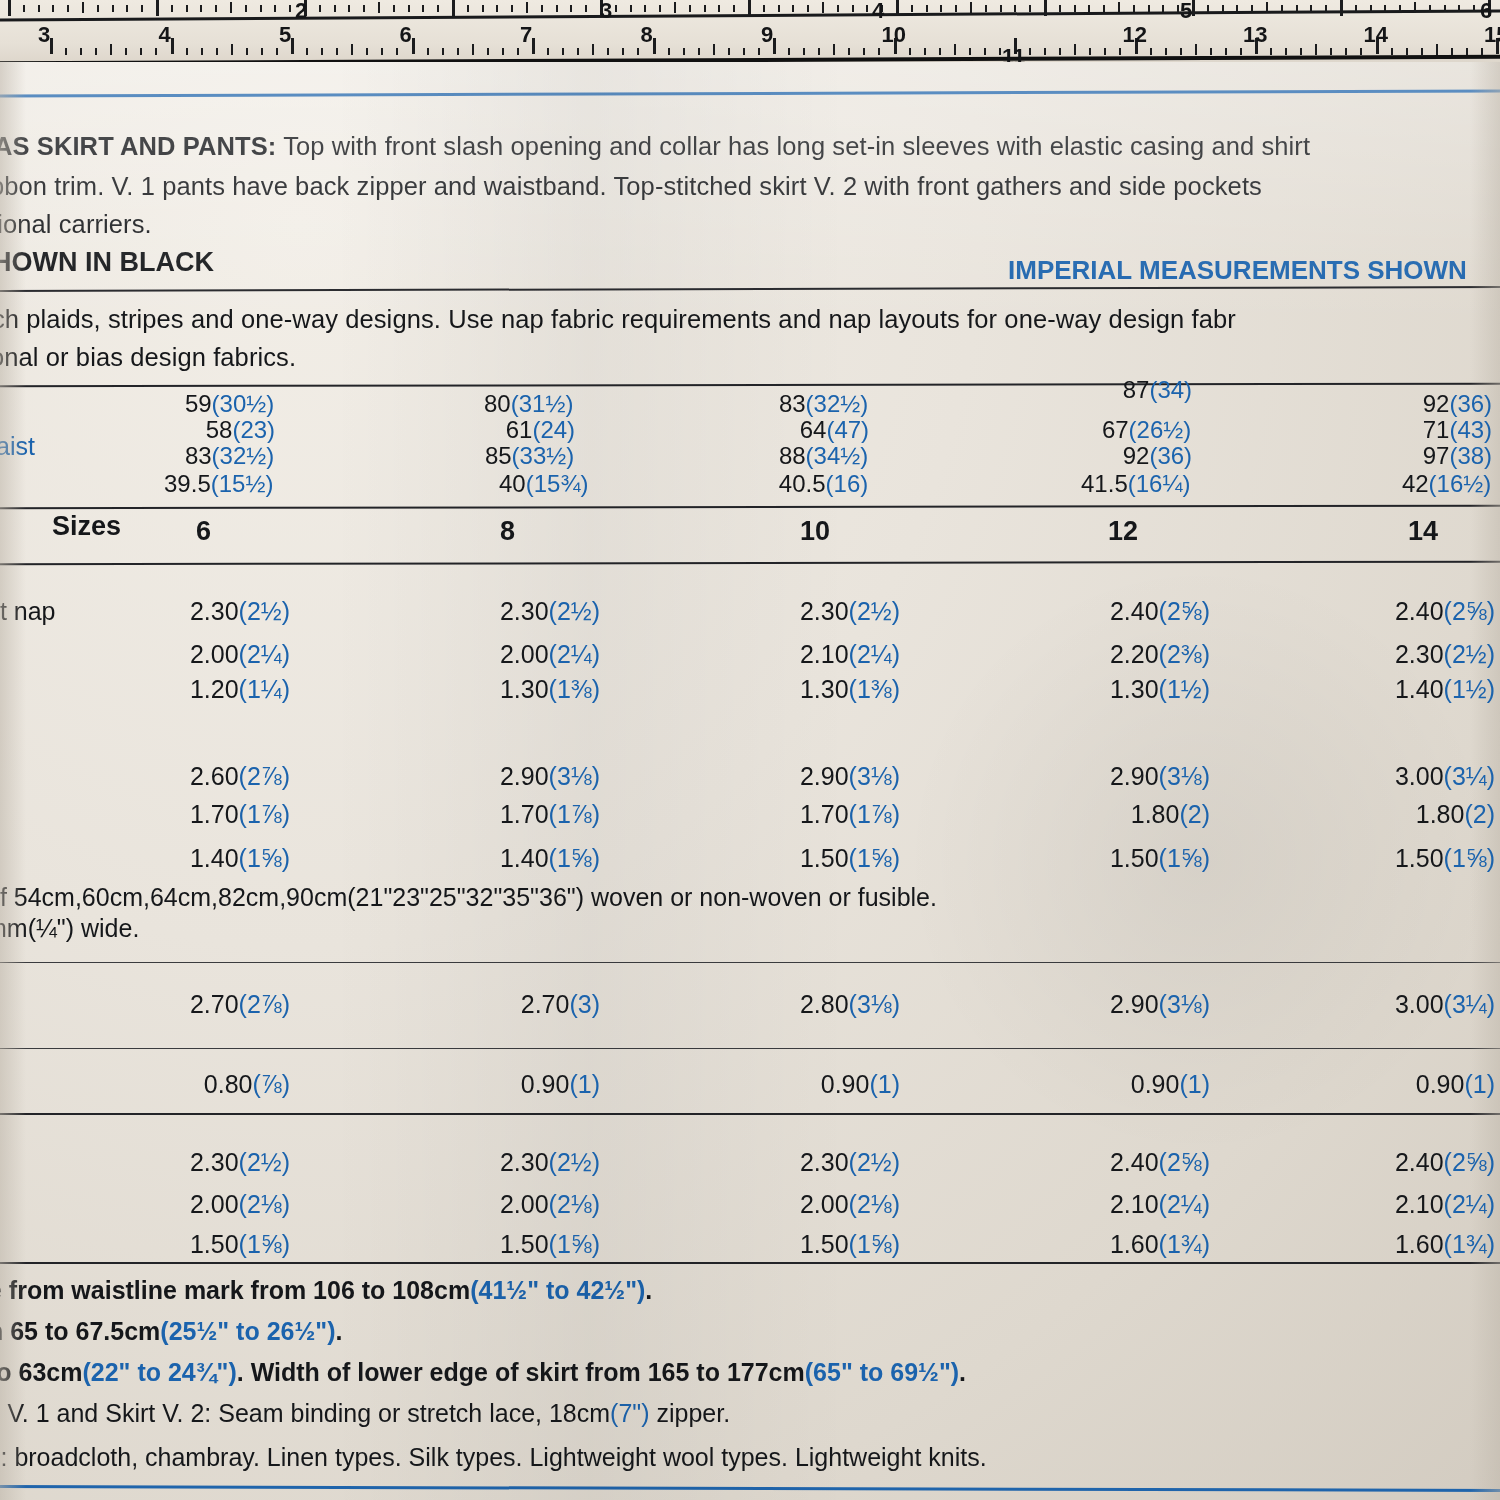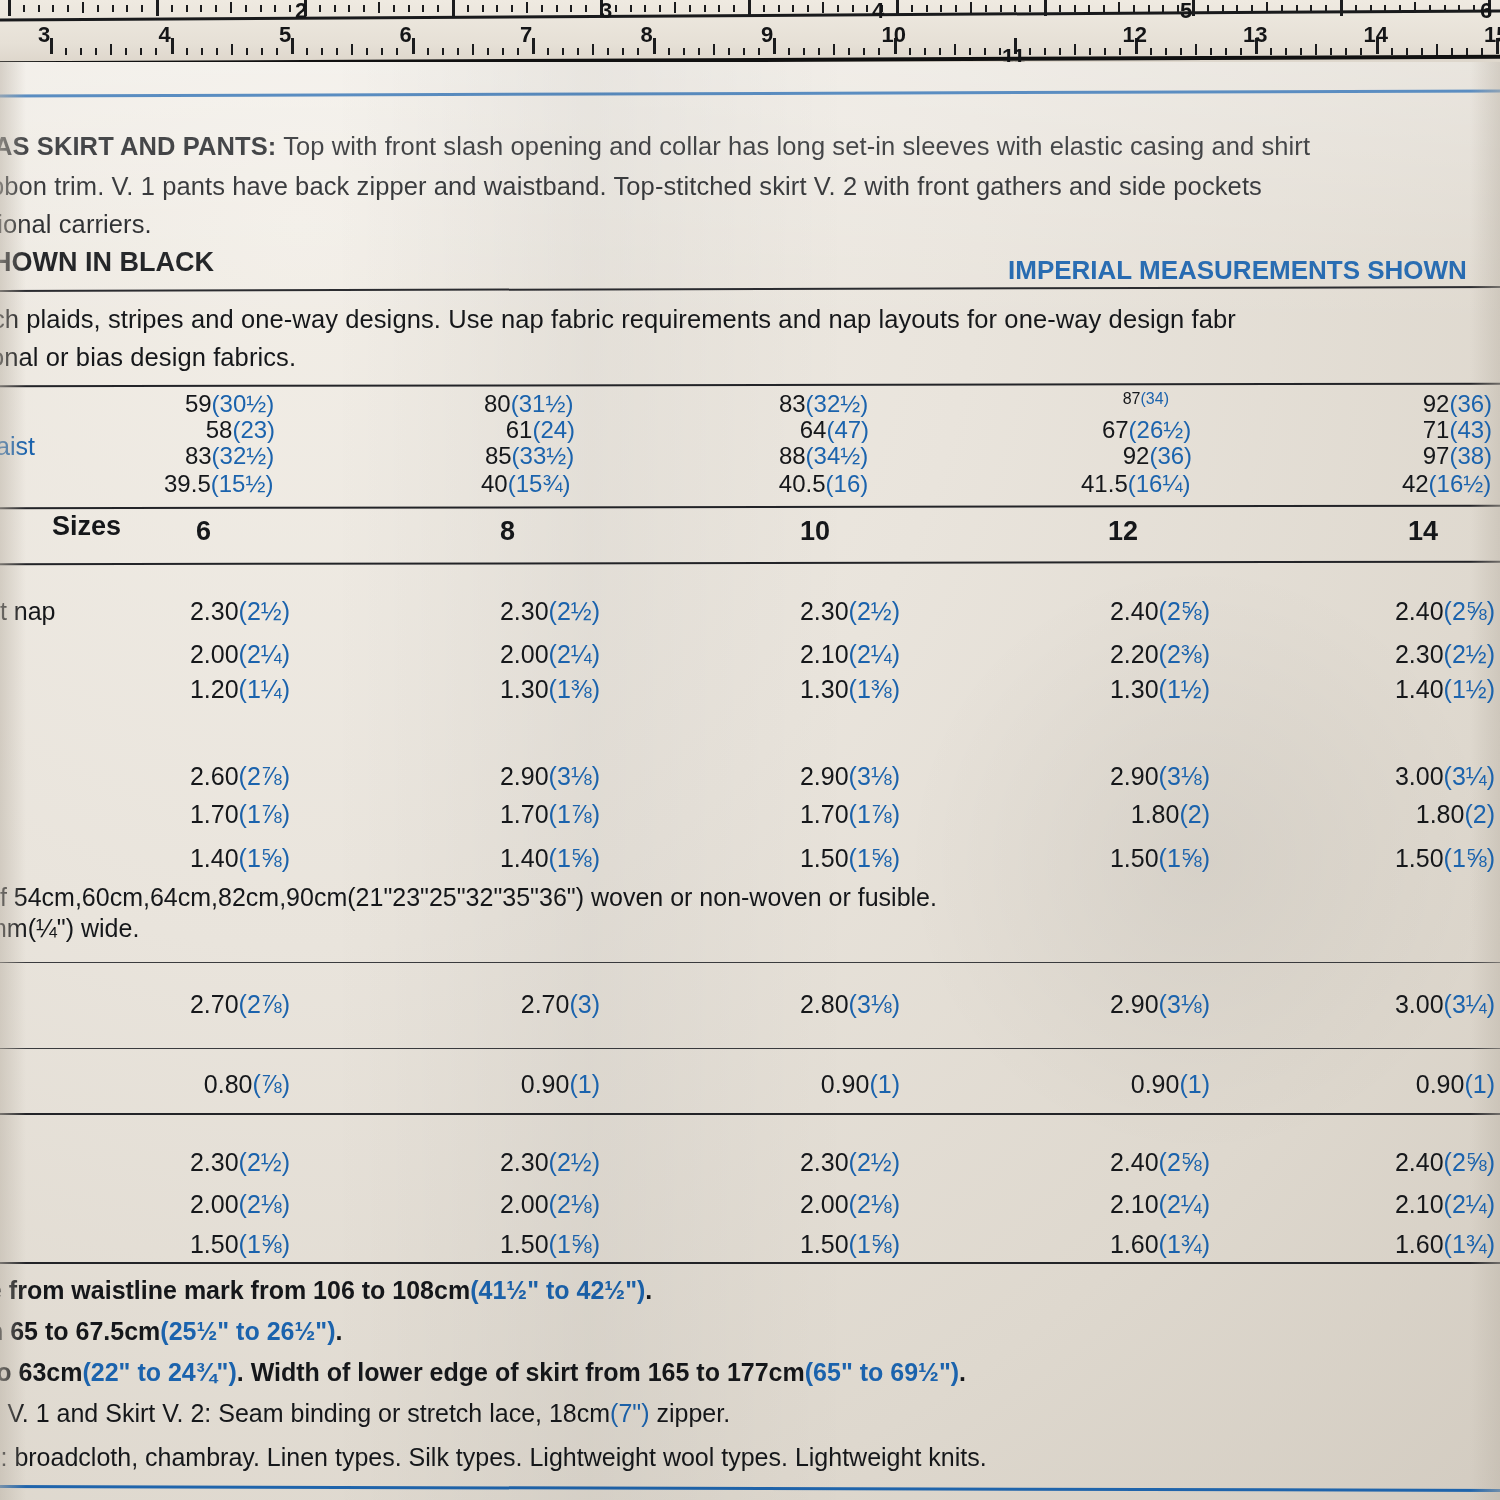--- a/index.html
+++ b/index.html
@@ -439,7 +439,7 @@
     <div class="cell" style="left: 799.719px; top: 416px; font-size: 24px;"><span class="mainv">64</span><span class="paren">(47)</span></div>
     <div class="cell" style="left: 778.875px; top: 442px; font-size: 24px;"><span class="mainv">88</span><span class="paren">(34½)</span></div>
     <div class="cell" style="left: 778.859px; top: 470px; font-size: 24px;"><span class="mainv">40.5</span><span class="paren">(16)</span></div>
-    <div class="cell" style="left: 1122.72px; top: 390px; font-size: 16px;"><span class="mainv">87</span><span class="paren">(34)</span></div>
+    <div class="cell" style="left: 1122.72px; top: 376px; font-size: 24px;"><span class="mainv">87</span><span class="paren">(34)</span></div>
     <div class="cell" style="left: 1101.88px; top: 416px; font-size: 24px;"><span class="mainv">67</span><span class="paren">(26½)</span></div>
     <div class="cell" style="left: 1122.72px; top: 442px; font-size: 24px;"><span class="mainv">92</span><span class="paren">(36)</span></div>
     <div class="cell" style="left: 1081.02px; top: 470px; font-size: 24px;"><span class="mainv">41.5</span><span class="paren">(16¼)</span></div>

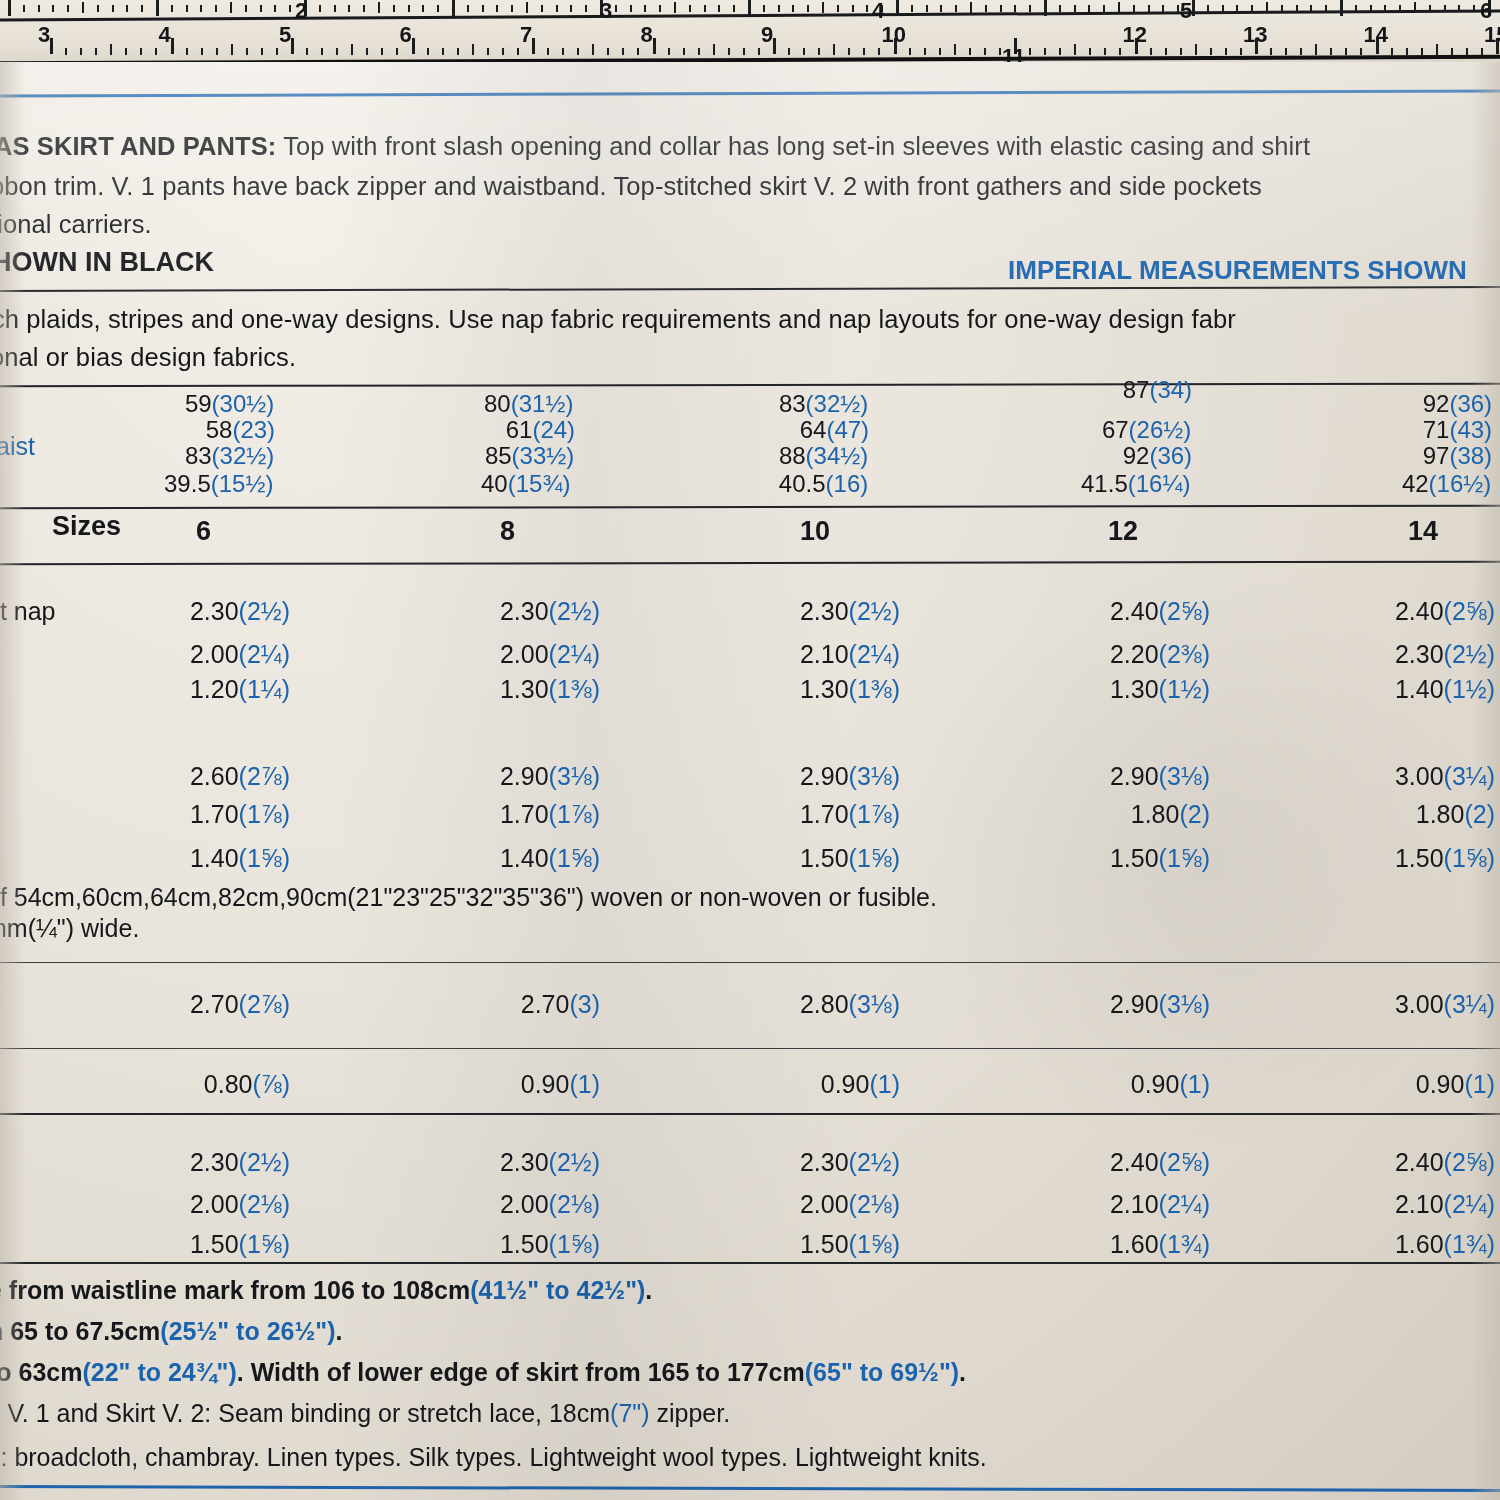--- a/index.html
+++ b/index.html
@@ -434,7 +434,7 @@
     <div class="cell" style="left: 484px; top: 390px; font-size: 24px;"><span class="mainv">80</span><span class="paren">(31½)</span></div>
     <div class="cell" style="left: 505.719px; top: 416px; font-size: 24px;"><span class="mainv">61</span><span class="paren">(24)</span></div>
     <div class="cell" style="left: 484.875px; top: 442px; font-size: 24px;"><span class="mainv">85</span><span class="paren">(33½)</span></div>
-    <div class="cell" style="left: 481px; top: 470px; font-size: 24px;"><span class="mainv">40</span><span class="paren">(15¾)</span></div>
+    <div class="cell" style="left: 499px; top: 470px; font-size: 24px;"><span class="mainv">40</span><span class="paren">(15¾)</span></div>
     <div class="cell" style="left: 778.875px; top: 390px; font-size: 24px;"><span class="mainv">83</span><span class="paren">(32½)</span></div>
     <div class="cell" style="left: 799.719px; top: 416px; font-size: 24px;"><span class="mainv">64</span><span class="paren">(47)</span></div>
     <div class="cell" style="left: 778.875px; top: 442px; font-size: 24px;"><span class="mainv">88</span><span class="paren">(34½)</span></div>

